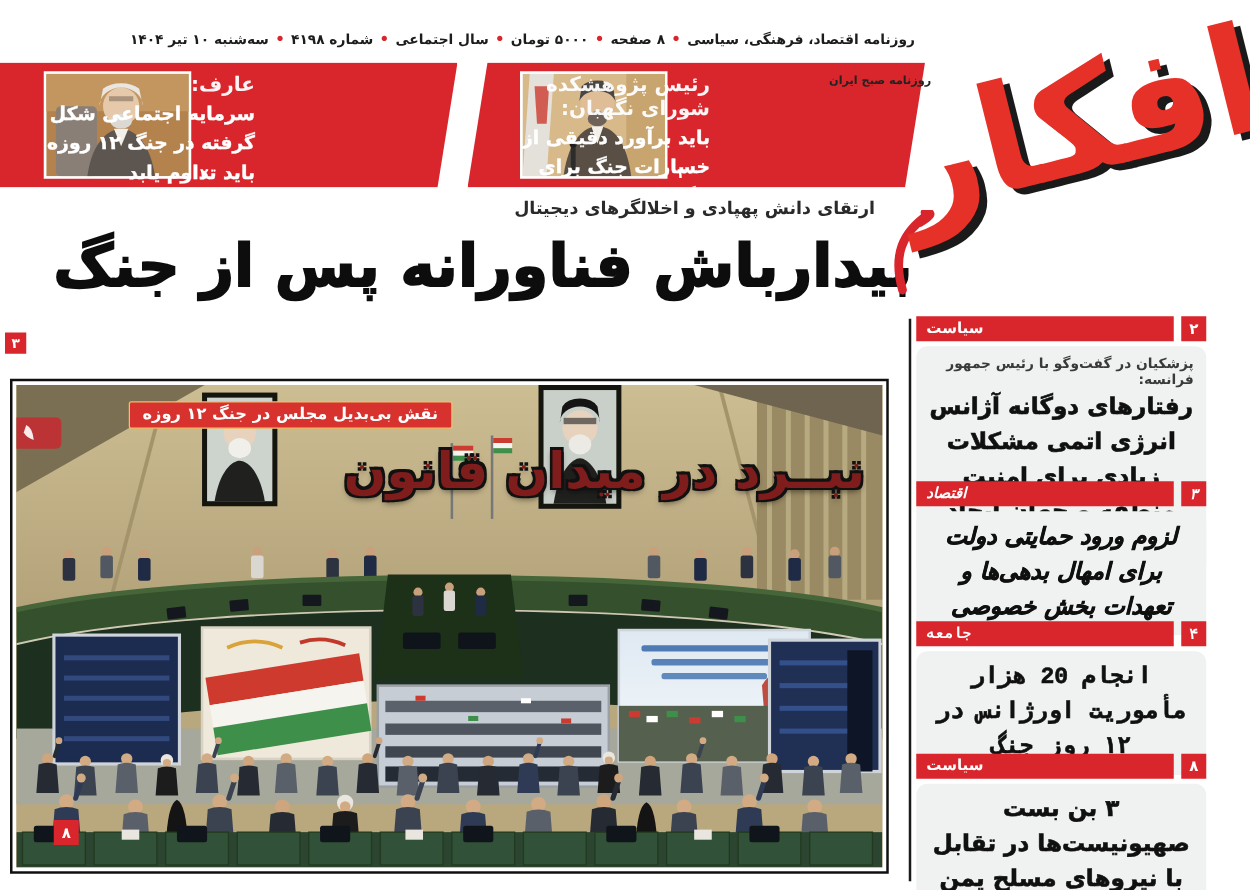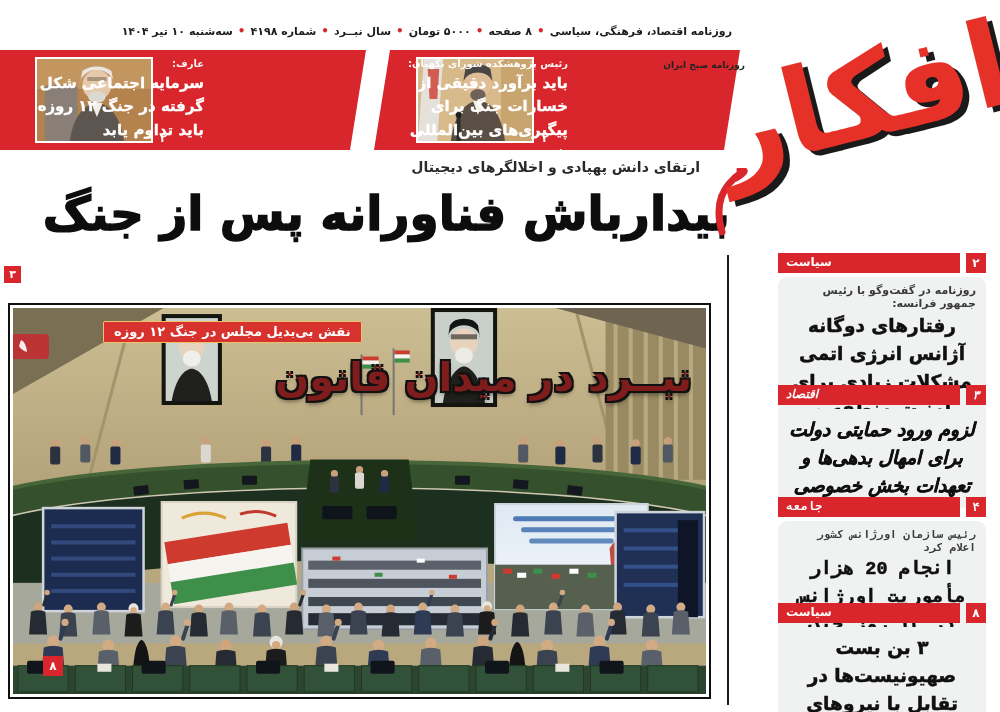--- a/index.html
+++ b/index.html
@@ -80,7 +80,7 @@
     <span class="meta-seg">روزنامه اقتصاد، فرهنگی، سیاسی</span>
     <span class="meta-seg">۸ صفحه</span>
     <span class="meta-seg">۵۰۰۰ تومان</span>
-    <span class="meta-seg">سال نبــرد</span>
+    <span class="meta-seg">سال اجتماعی</span>
     <span class="meta-seg">شماره ۴۱۹۸</span>
     <span class="meta-seg">سه‌شنبه ۱۰ تیر ۱۴۰۴</span>
   </div>

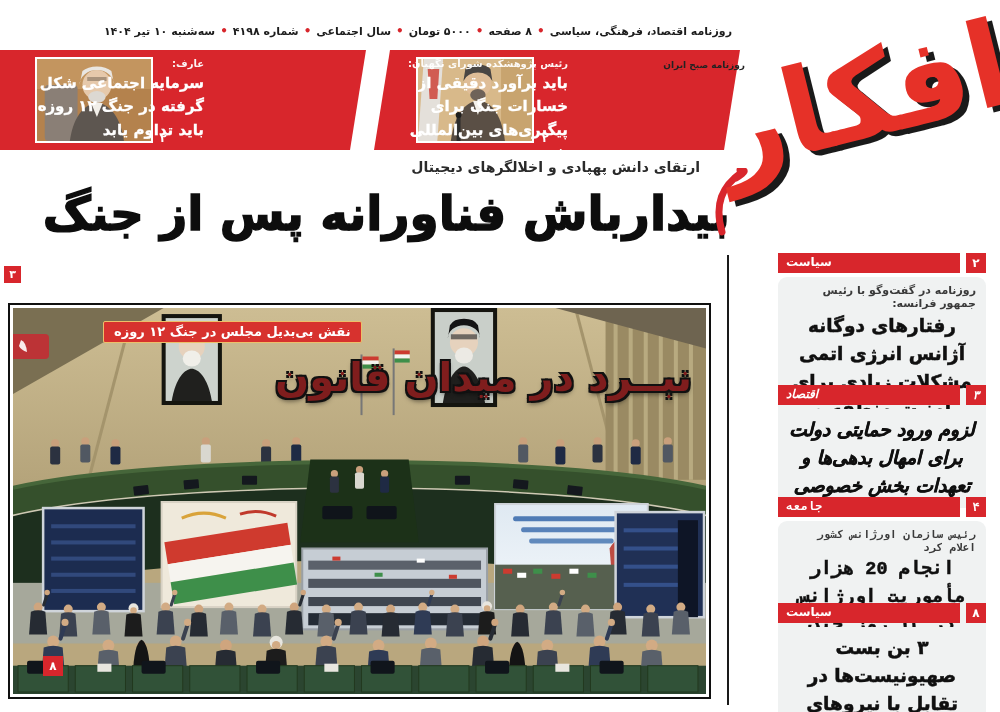--- a/index.html
+++ b/index.html
@@ -25,7 +25,7 @@
   .tbox1 { right:634px; width:366px; clip-path:polygon(0 0,366px 0,350px 100%,0 100%); }
   .tbox2 { right:260px; width:366px; clip-path:polygon(16px 0,366px 0,350px 100%,0 100%); }
   .tbox .txt { position:absolute; top:8px; text-align:right; direction:rtl; }
-  .tbox .kick { font-size:10px; font-weight:bold; opacity:.95; margin-bottom:3px; }
+  .tbox .kick { font-size:16px; font-weight:bold; opacity:.95; margin-bottom:3px; }
   .tbox .hl { font-size:15px; font-weight:bold; line-height:1.55; -webkit-text-stroke:.3px #fff; }
   .tbox .photo { position:absolute; top:7px; width:118px; height:86px; background:#fff;
     padding:2px; }

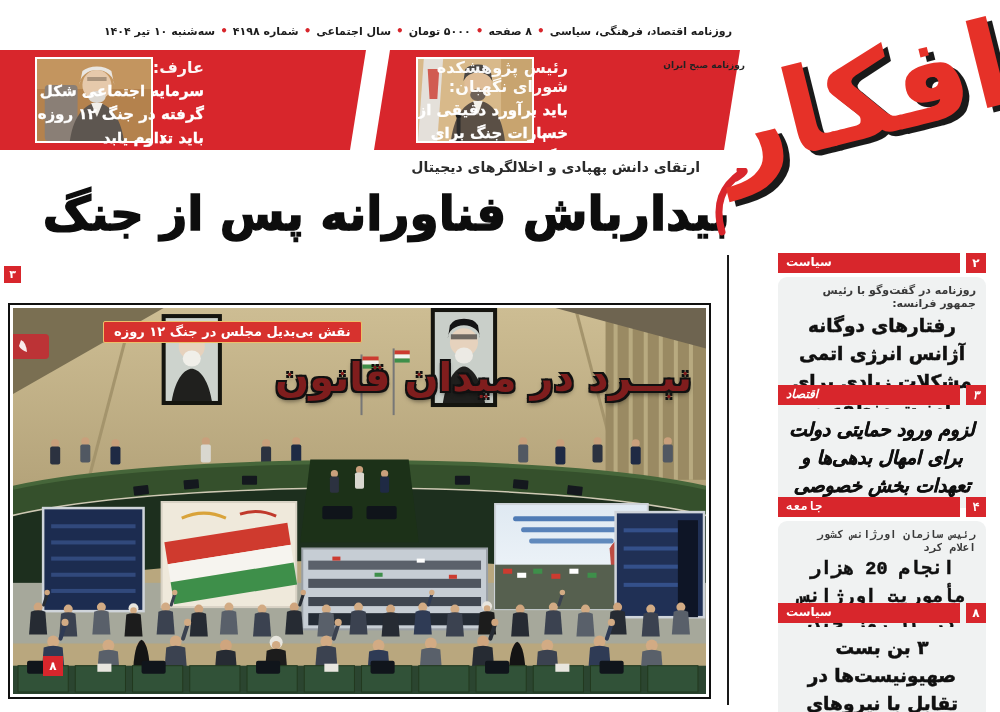--- a/index.html
+++ b/index.html
@@ -58,7 +58,7 @@
 
   
   .divider { top:255px; left:727px; width:2px; height:450px; background:#1a1a1a; }
-  .sidebar { top:250px; left:778px; width:208px; height:462px; }
+  .sidebar { top:250px; left:733px; width:232px; height:462px; }
   .sec { position:absolute; right:0; left:0; }
   .sec-bar { position:relative; height:20px; }
   .sec-label { position:absolute; left:0; right:26px; top:0; bottom:0; background:#d8262c;

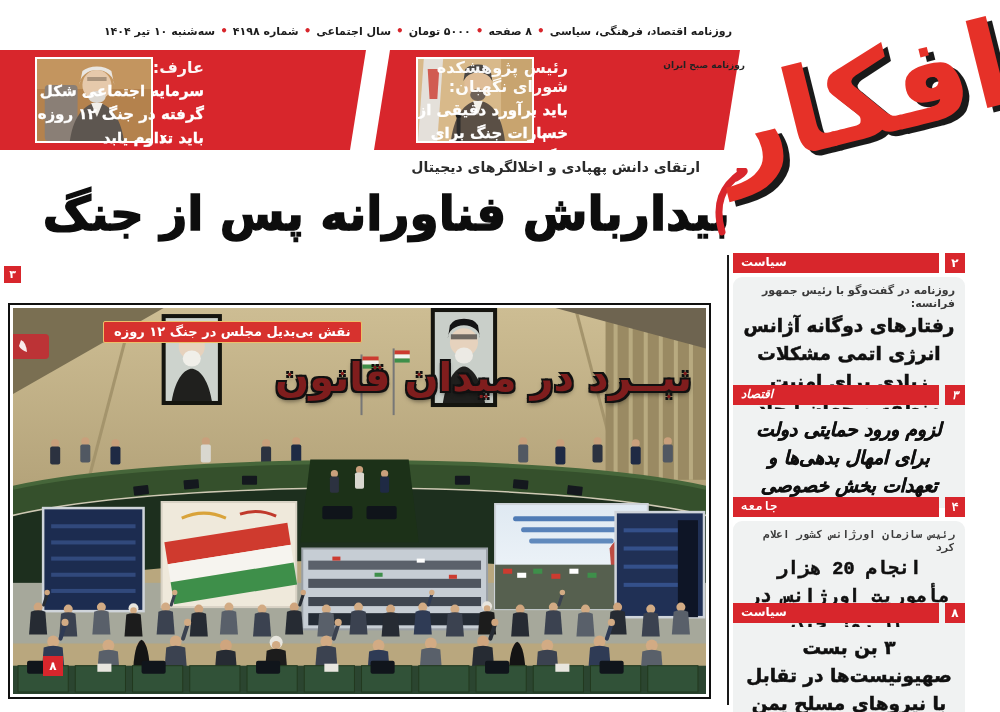--- a/index.html
+++ b/index.html
@@ -412,7 +412,7 @@
         <div class="marker sec-page">۲</div>
       </div>
       <div class="sec-panel">
-        <div class="sec-kick">روزنامه در گفت‌وگو با رئیس جمهور فرانسه:</div>
+        <div class="sec-kick">پزشکیان در گفت‌وگو با رئیس جمهور فرانسه:</div>
         <div class="sec-hl">رفتارهای دوگانه آژانس انرژی اتمی مشکلات زیادی برای امنیت منطقه و جهان ایجاد کرده است</div>
       </div>
     </div>

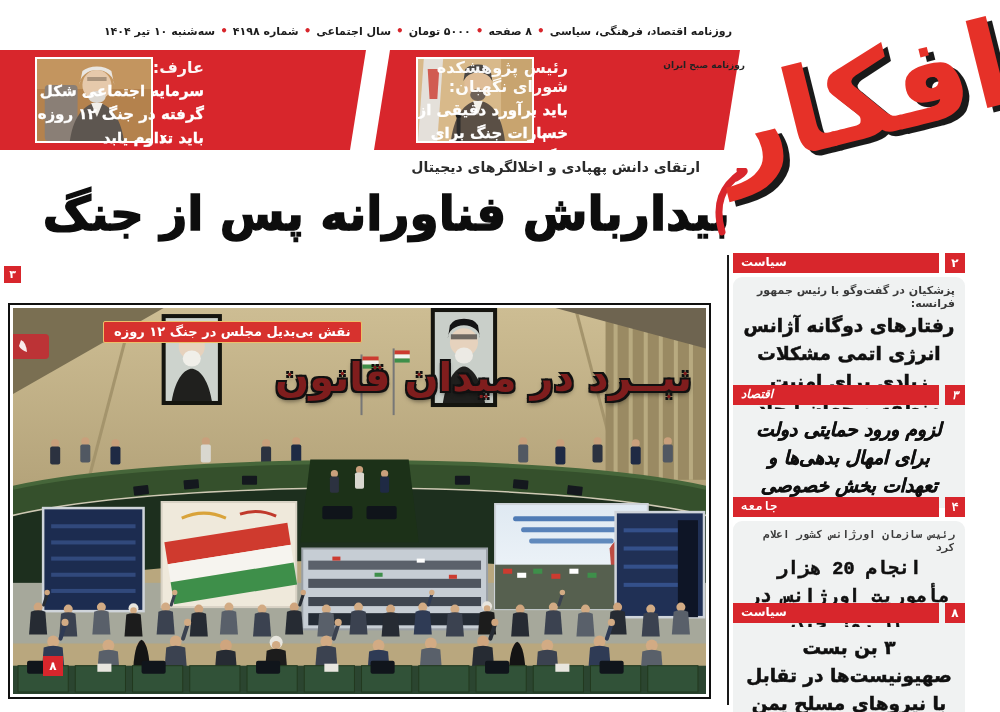--- a/index.html
+++ b/index.html
@@ -433,7 +433,6 @@
         <div class="marker sec-page">۴</div>
       </div>
       <div class="sec-panel">
-        <div class="sec-kick">رئیس سازمان اورژانس کشور اعلام کرد</div>
         <div class="sec-hl">انجام 20 هزار مأموریت اورژانس در ۱۲ روز جنگ</div>
       </div>
     </div>

